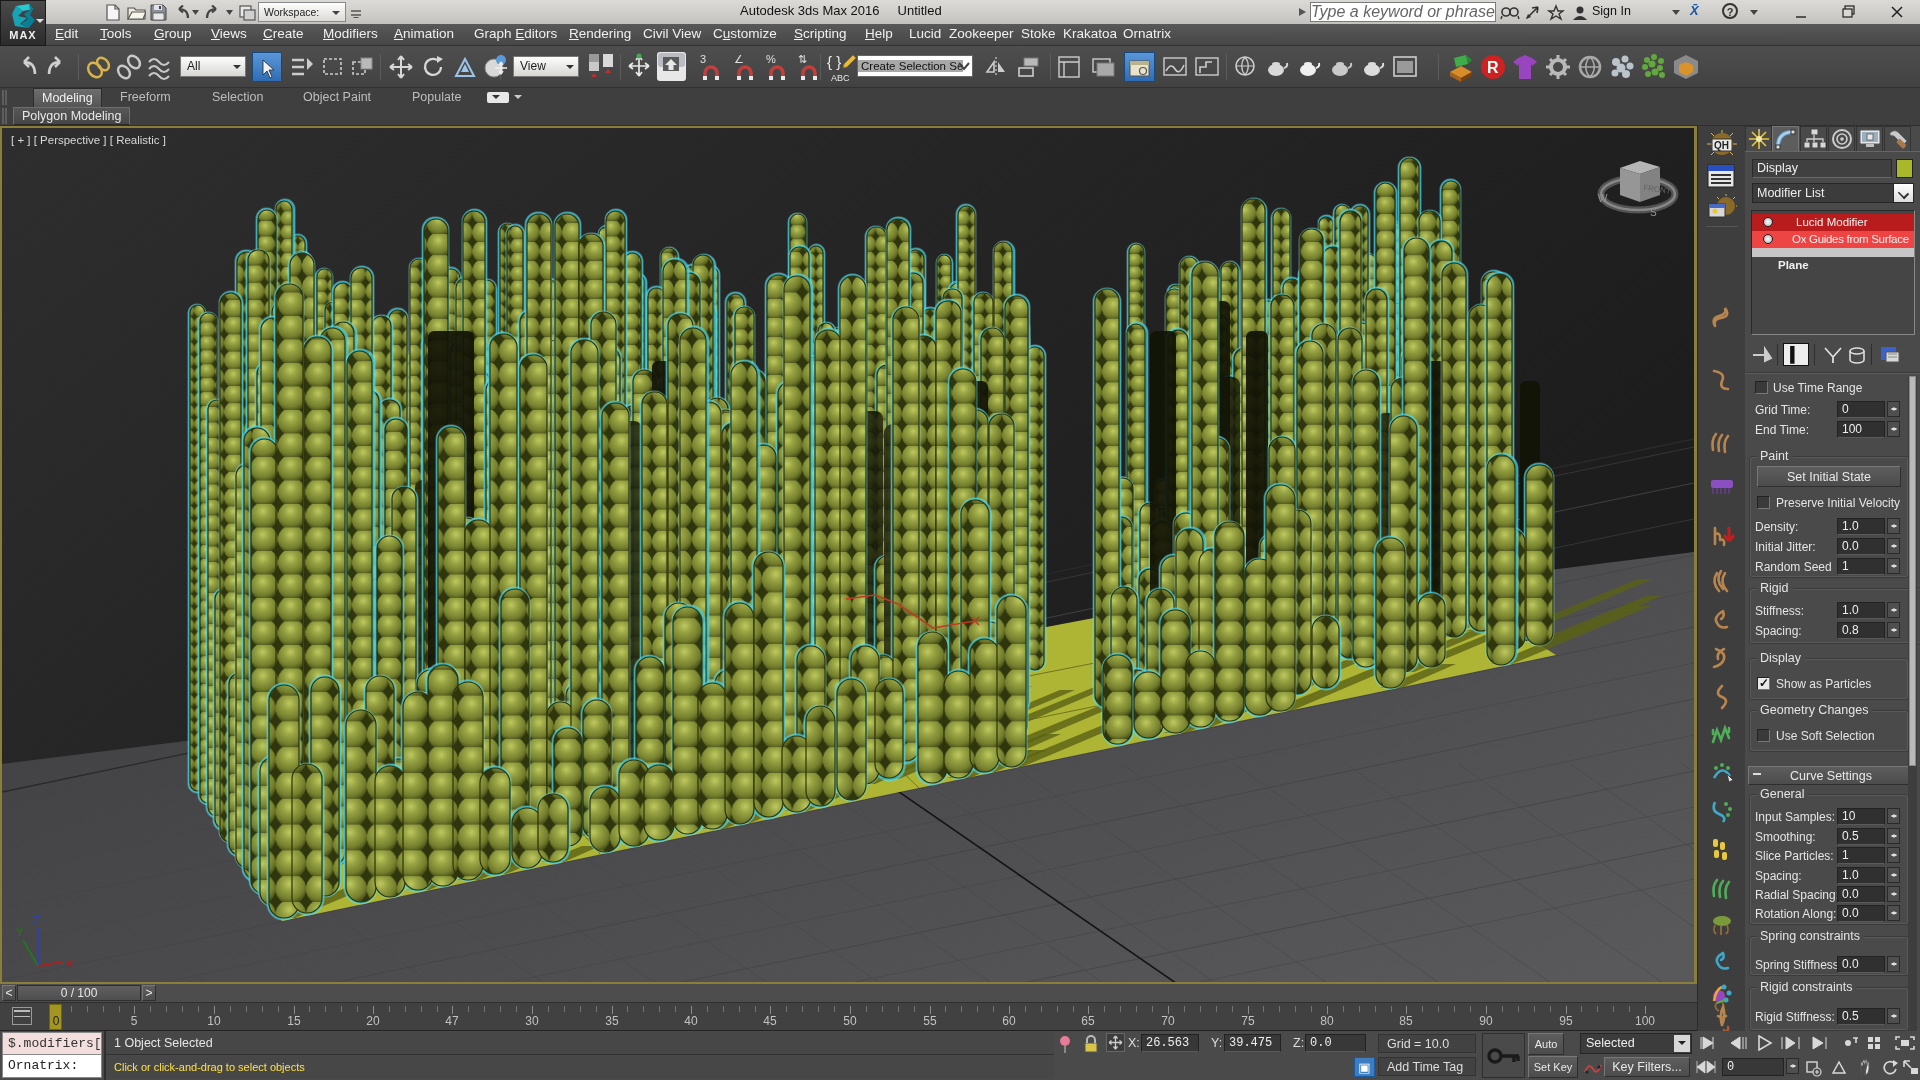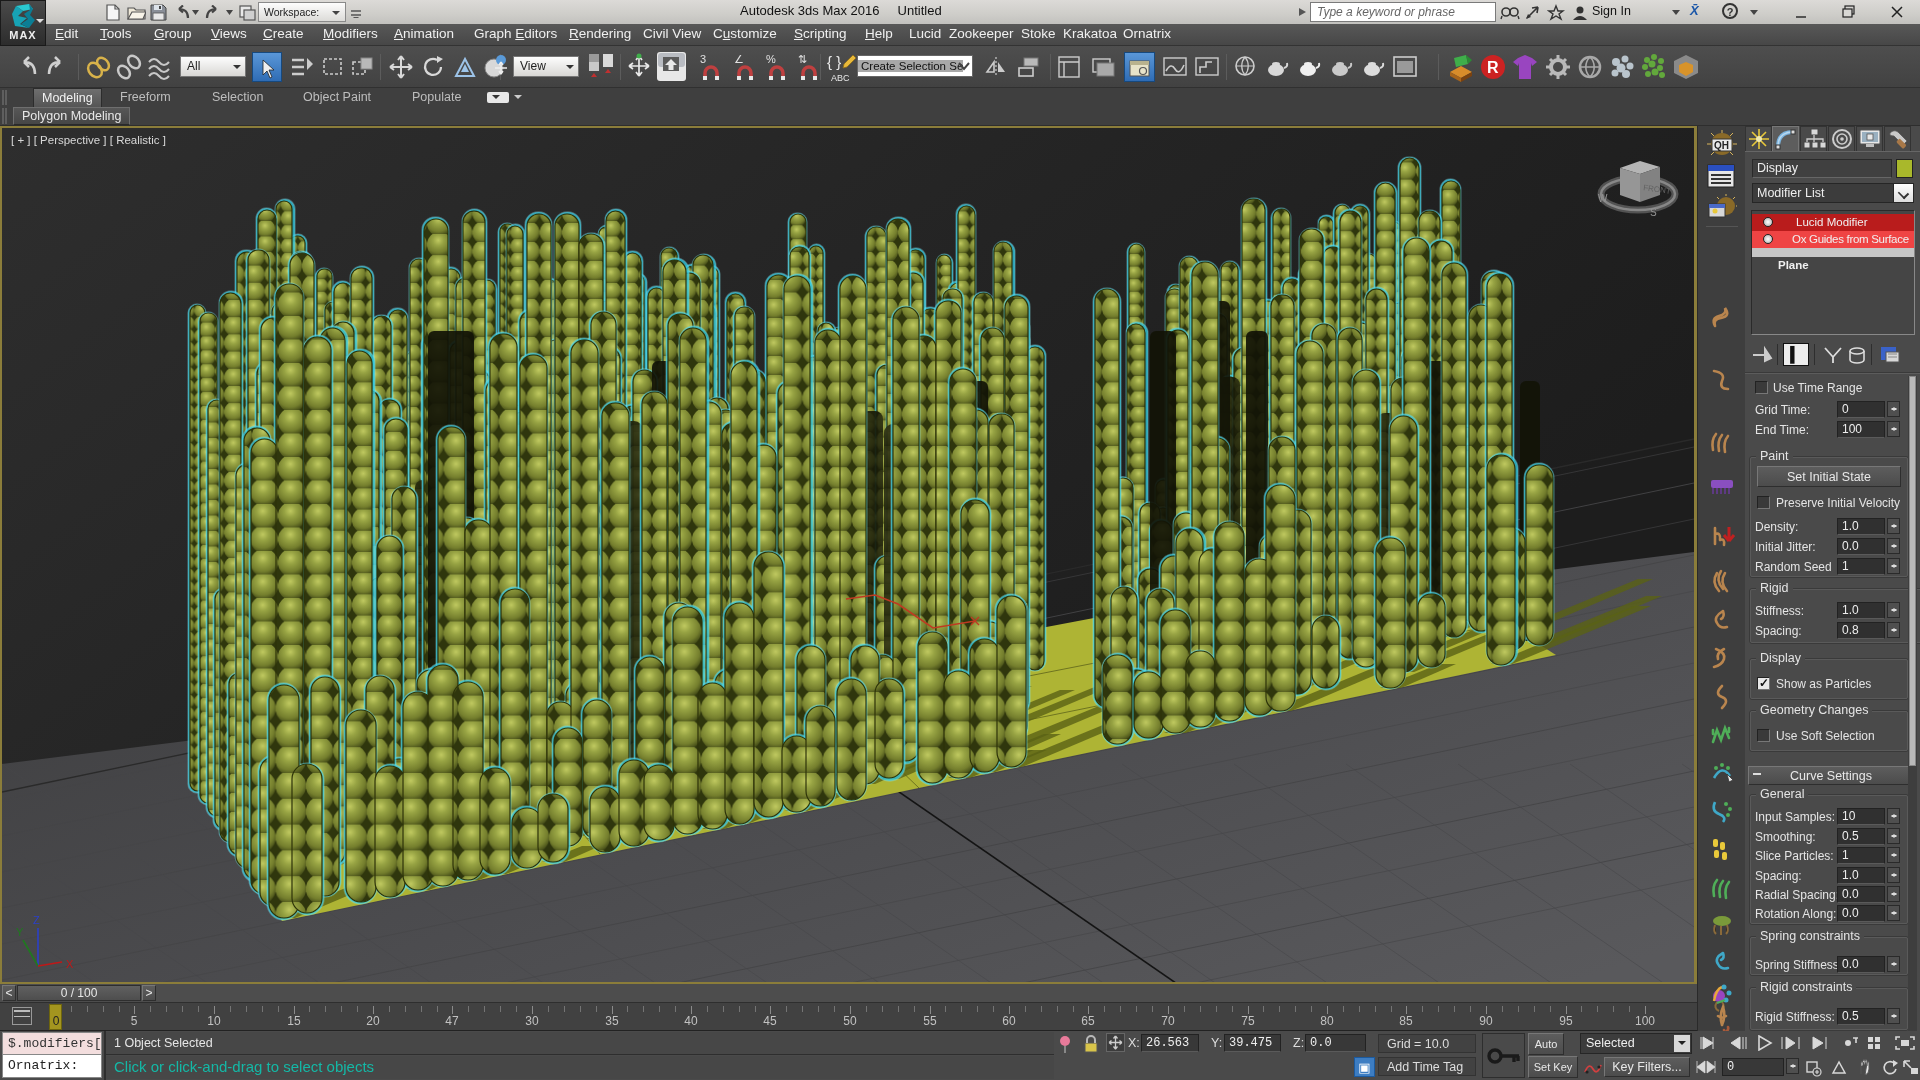--- a/index.html
+++ b/index.html
@@ -11,7 +11,7 @@
 #wsbox:after{content:"";position:absolute;right:5px;top:8px;border:4px solid transparent;border-top-color:#444}
 #titletext{left:740px;top:3px;width:360px;height:18px;font-size:13px;color:#111}
 #searchwrap{left:1296px;top:2px;height:20px}
-#searchbox{position:absolute;left:14px;top:0;width:186px;height:20px;background:#fff;border:1px solid #7a7a7a;font-size:12px;font-style:italic;color:#666;line-height:18px;padding-left:6px}
+#searchbox{position:absolute;left:14px;top:0;width:186px;height:20px;background:#fff;border:1px solid #7a7a7a;font-size:16px;font-style:italic;color:#666;line-height:18px;}
 #winbtns{left:1770px;top:0;width:150px;height:24px}
 .wb{position:absolute;top:0;width:46px;height:24px;color:#111;font-size:13px;text-align:center;line-height:22px}
 

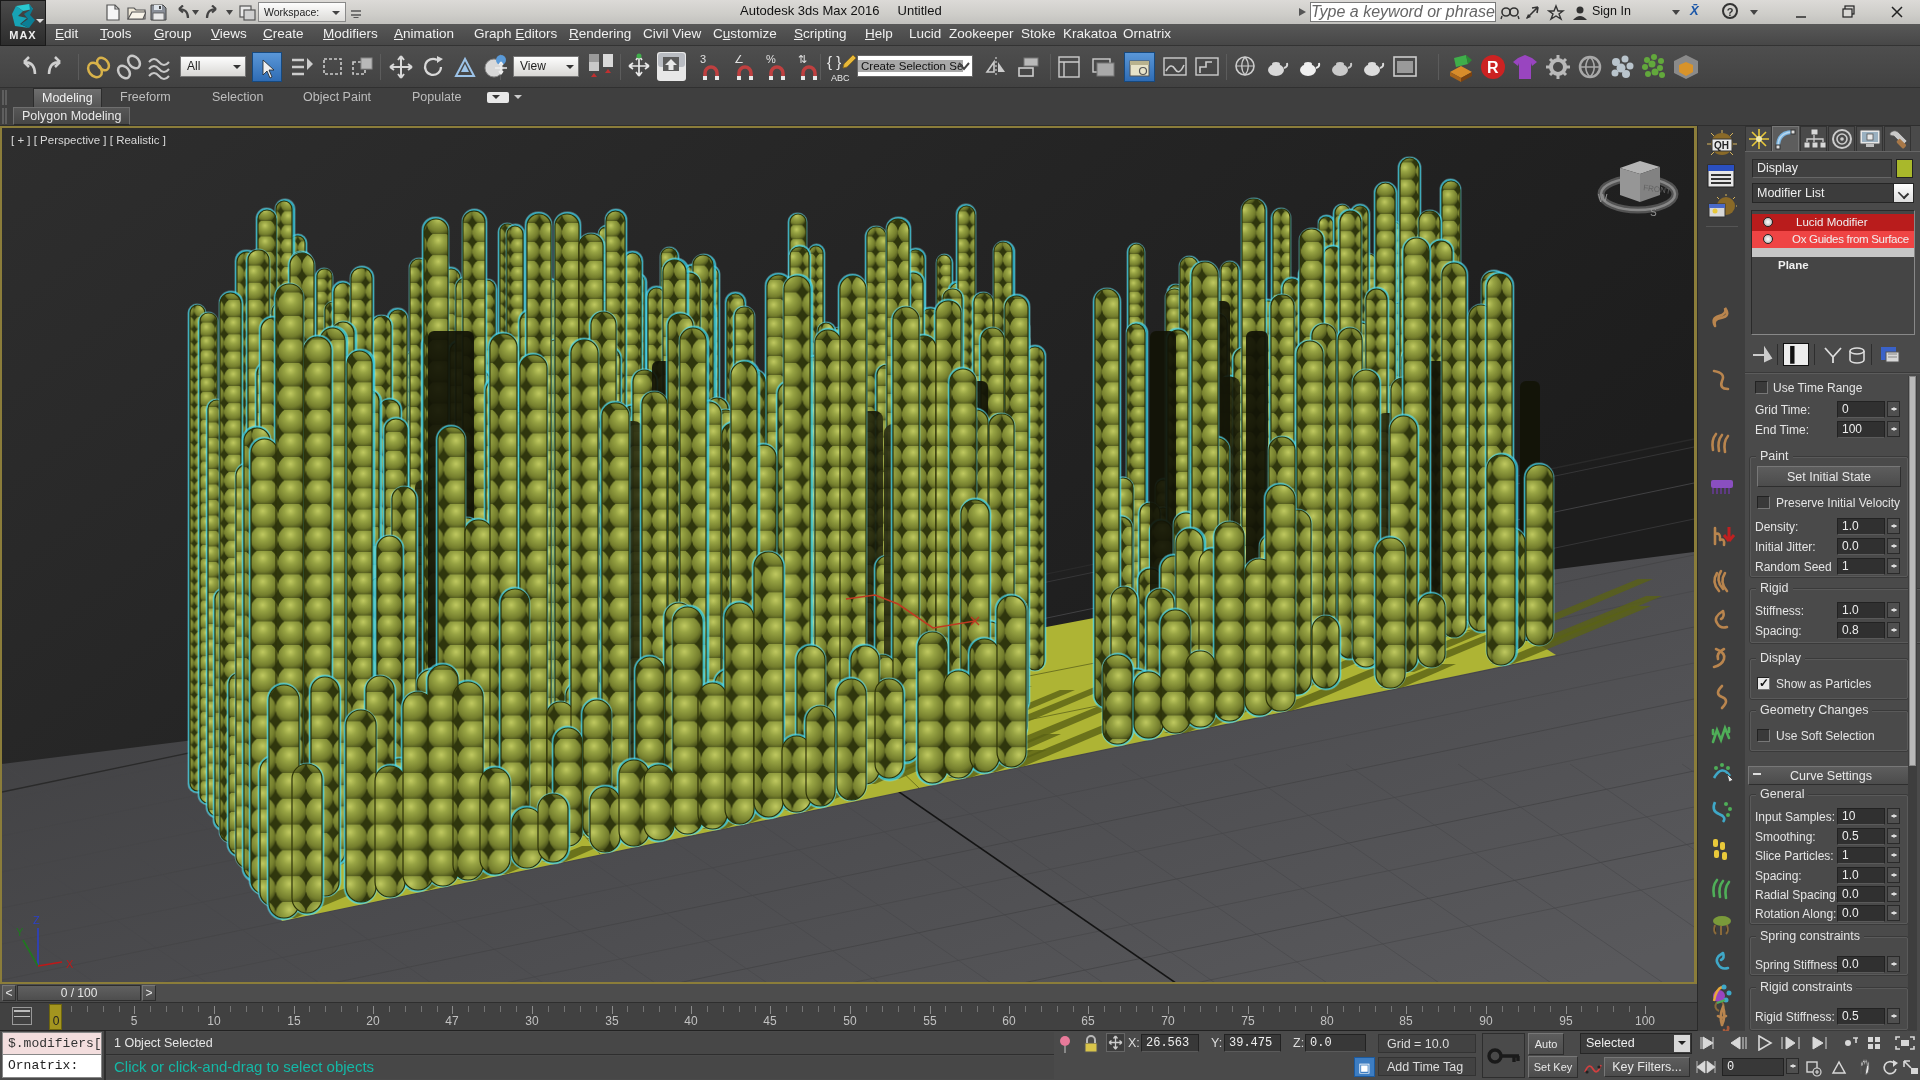--- a/index.html
+++ b/index.html
@@ -1954,7 +1954,7 @@
     <div class="abs mono" style="left:2px;top:24px;width:100px;height:23px;background:#ffffff;border:1px solid #888;border-top:none;color:#222;font-size:13px;line-height:21px;padding-left:5px">Ornatrix: C:,</div>
     <div class="abs" style="left:104px;top:0;width:2px;height:49px;background:#2e2e2e"></div>
     <div class="abs" style="left:106px;top:1px;width:948px;height:23px;background:#474747;border-bottom:1px solid #2e2e2e;color:#e6e6e6;font-size:12.5px;line-height:22px;padding-left:8px">1 Object Selected</div>
-    <div class="abs" style="left:106px;top:25px;width:948px;height:23px;background:#474747;color:#14b8a6;font-size:15px;line-height:22px;padding-left:8px">Click or click-and-drag to select objects</div>
+    <div class="abs" style="left:106px;top:25px;width:948px;height:23px;background:#474747;color:#fde047;font-size:11px;line-height:22px;padding-left:8px">Click or click-and-drag to select objects</div>
     <svg class="abs" style="left:1056px;top:3px;" width="18" height="20" viewBox="0 0 18 20">
       <circle cx="9" cy="7" r="5" fill="#e87a9a"></circle>
       <path d="M9 12 v7" stroke="#888" stroke-width="2"></path>

